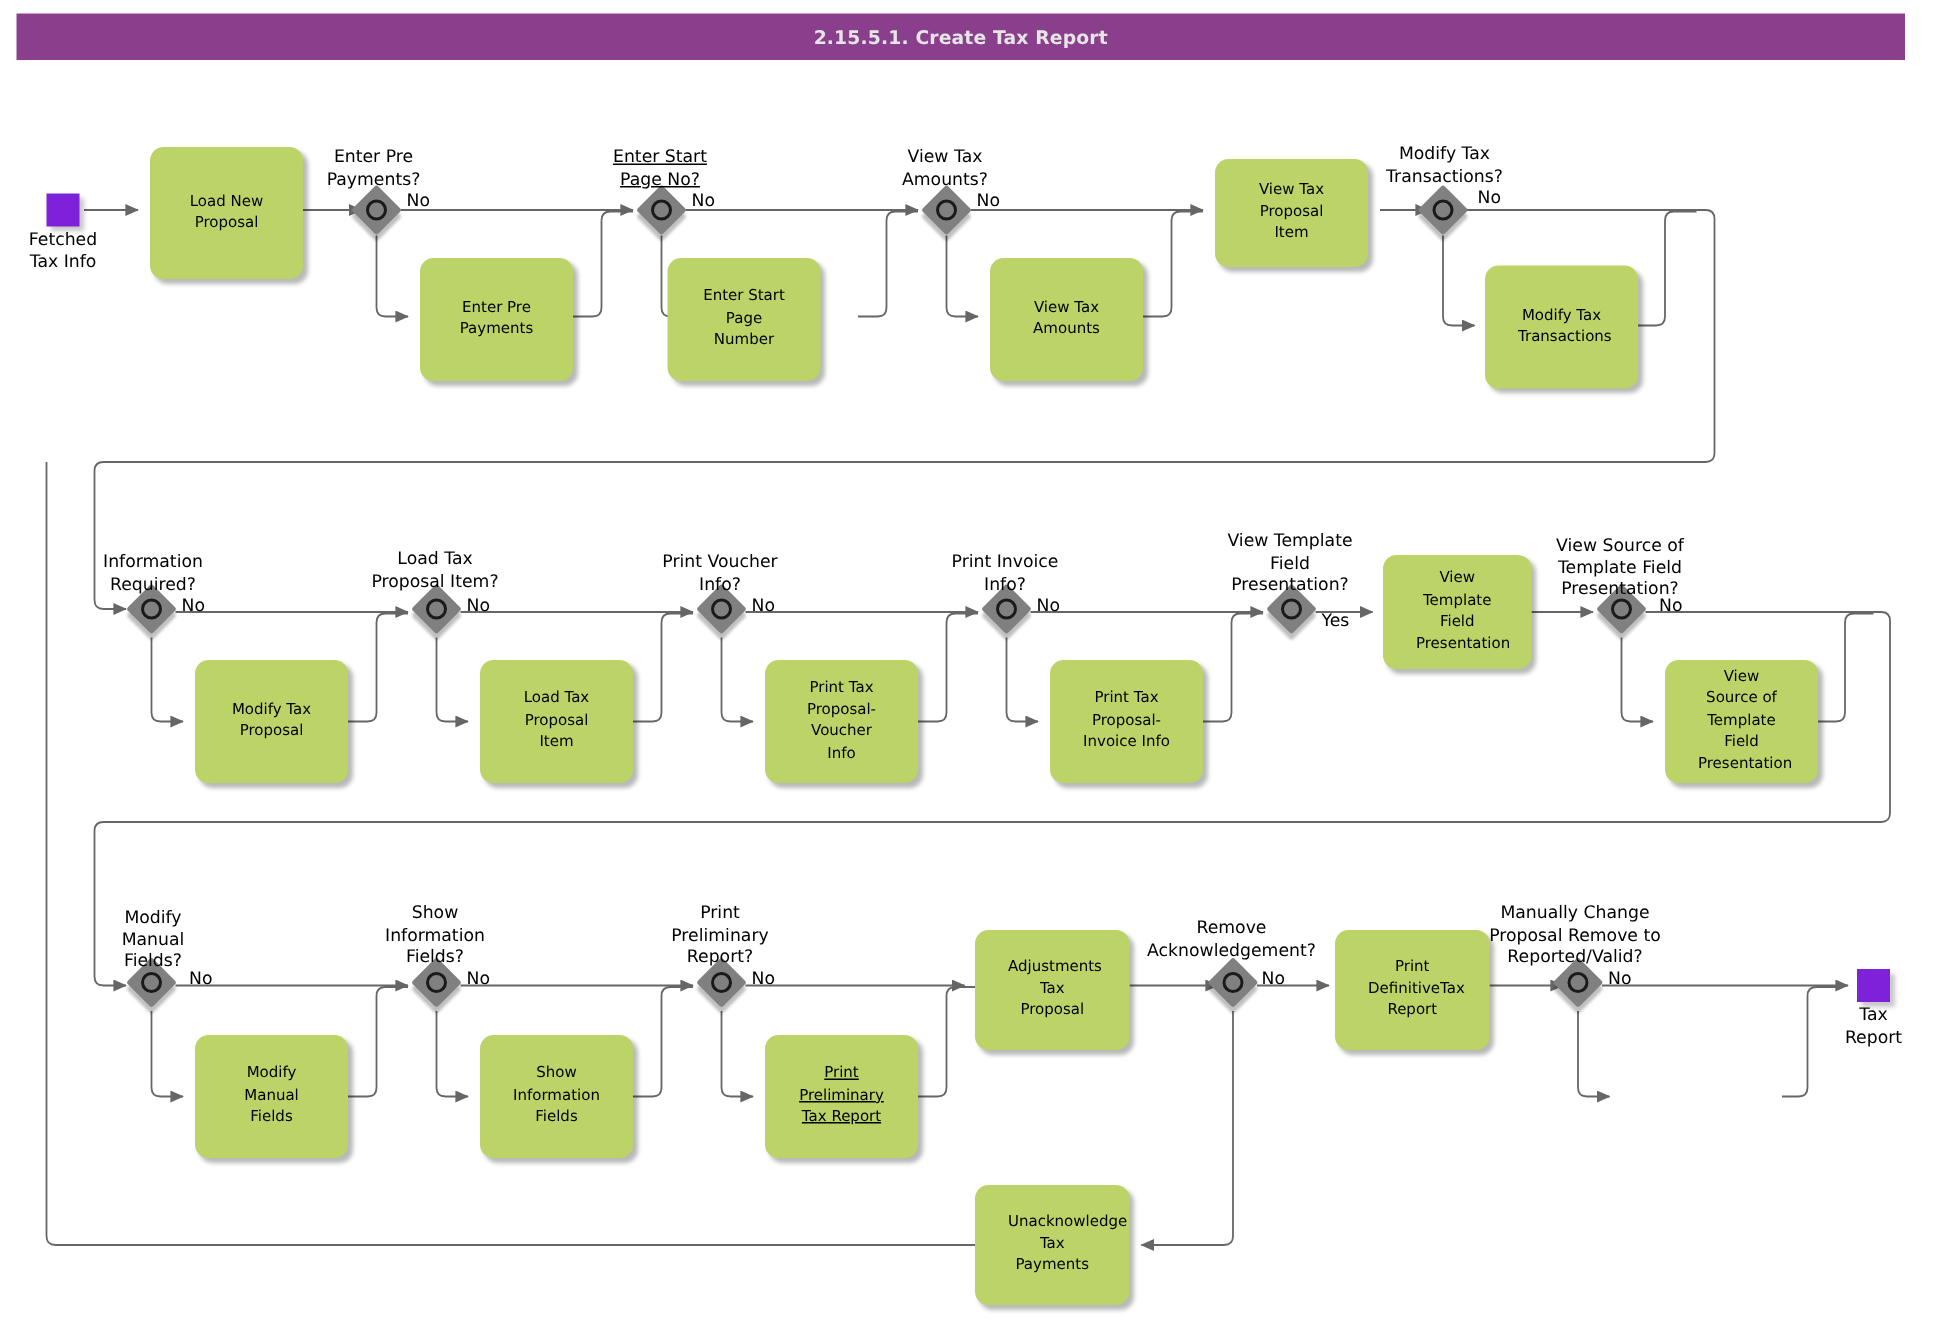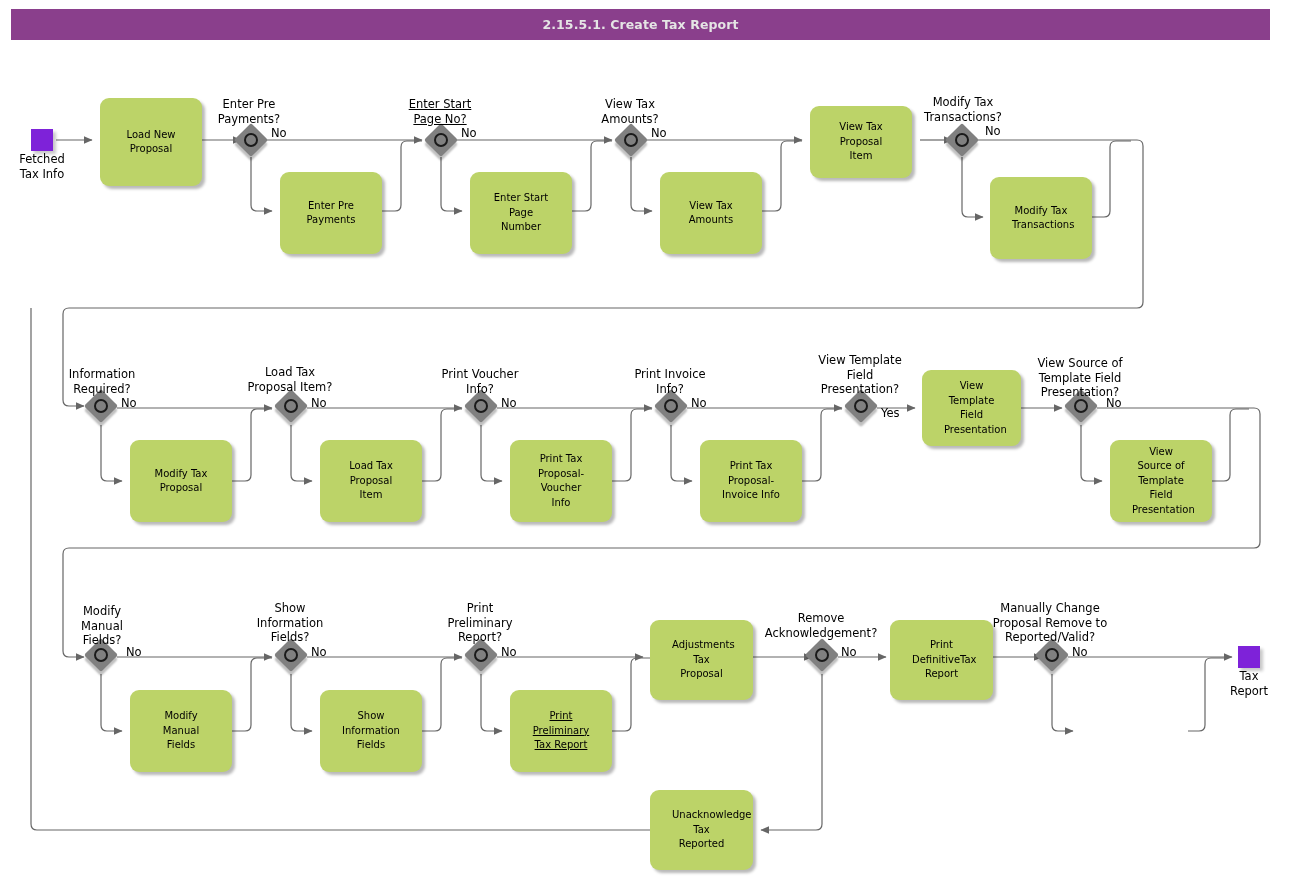--- a/index.html
+++ b/index.html
@@ -156,7 +156,7 @@
     <span style="white-space: pre-line;">Enter Pre
 Payments</span>
     </div>
-  <div class="task" style="left:470px;top:172px;width:102px;height:82px;">
+  <div class="task" style="left:445px;top:172px;width:102px;height:82px;">
     <span style="white-space: pre-line;">Enter Start Page
 Number</span>
     </div>

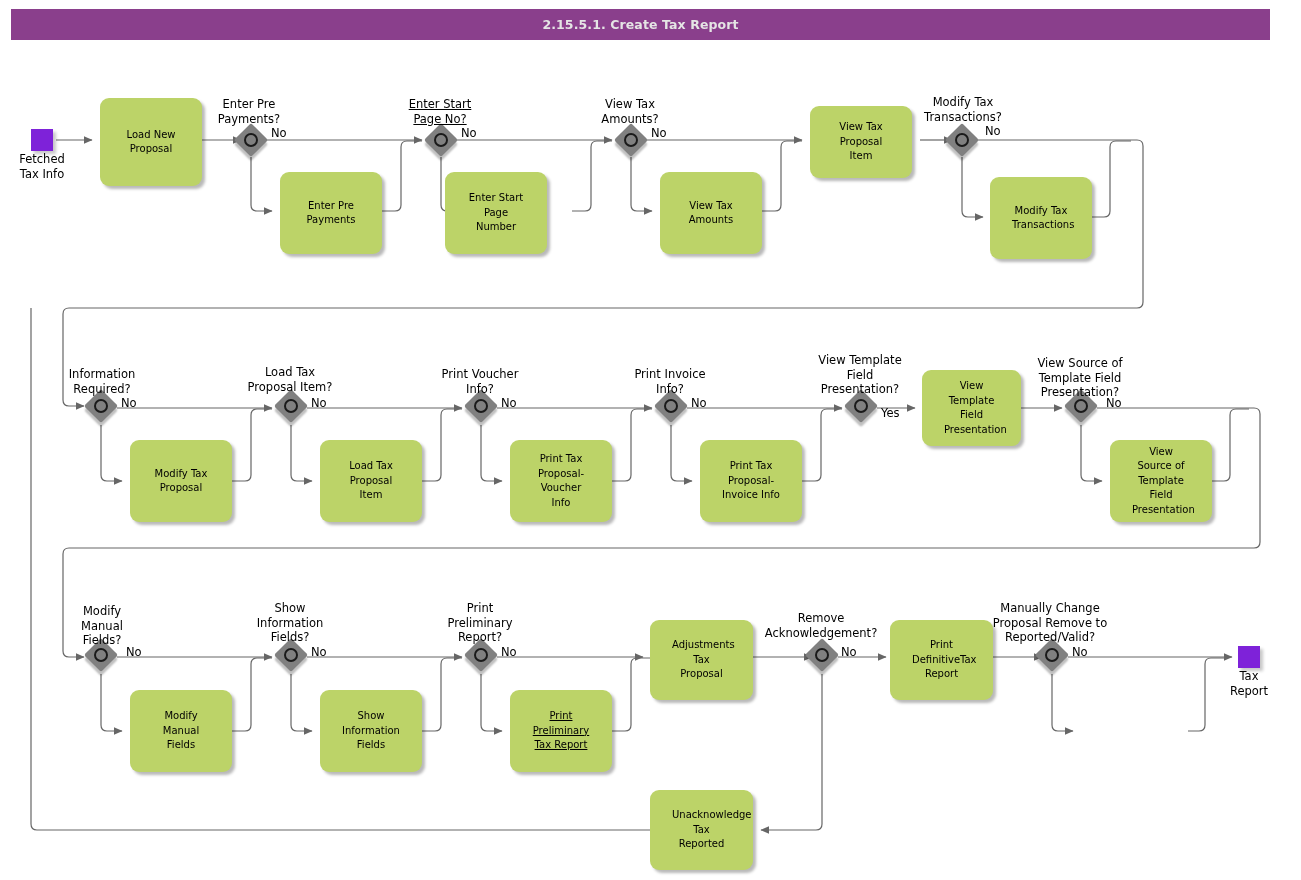--- a/index.html
+++ b/index.html
@@ -226,7 +226,7 @@
     </div>
   <div class="task" style="left:650px;top:790px;width:103px;height:80px;">
     <span style="white-space: pre-line;">Unacknowledge
-Tax Reported</span>
+Tax Payments</span>
     </div>
 
   <div class="gw" style="left:237px;top:126px;">

